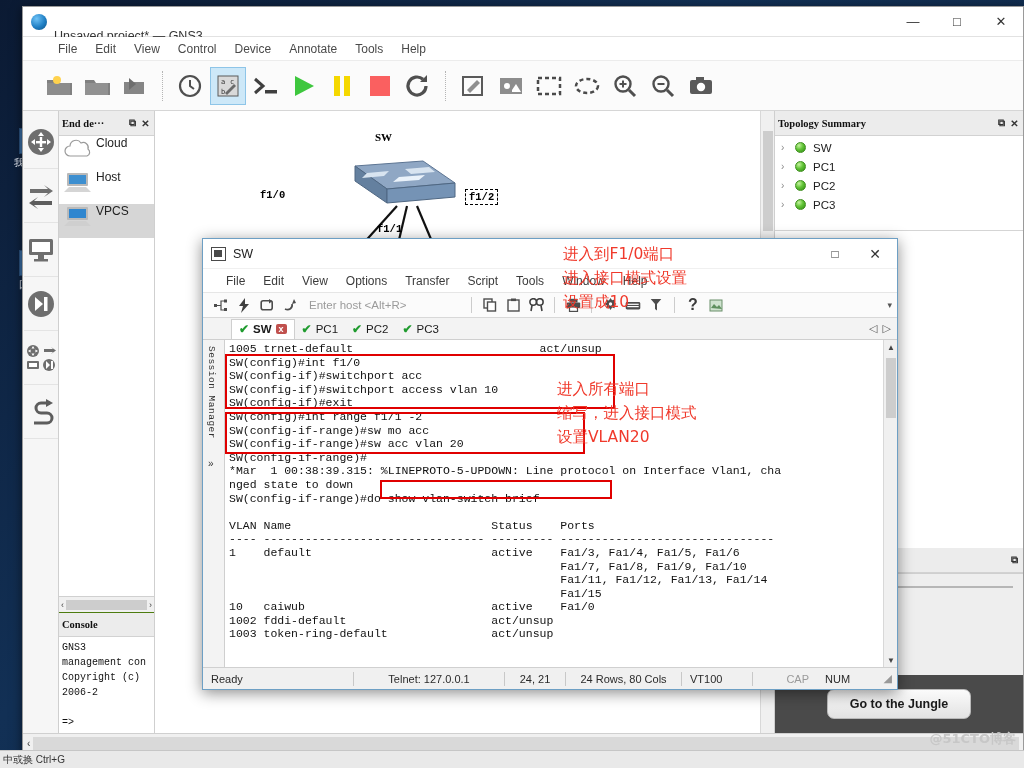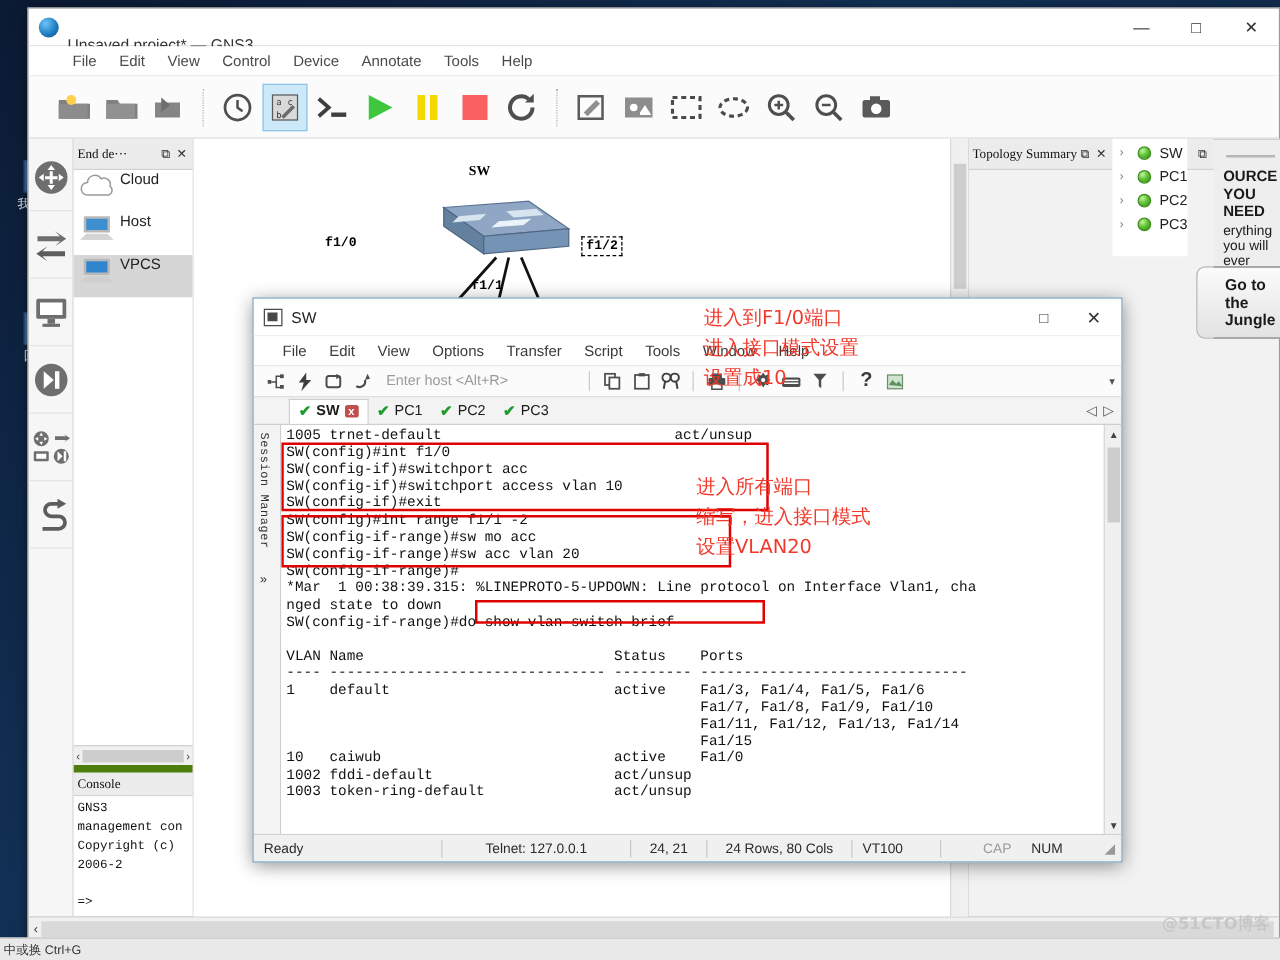--- a/index.html
+++ b/index.html
@@ -105,6 +105,7 @@
     font-size: 10.5px; font-family: "Liberation Serif", serif;
     color: #111; padding: 0 2px 0 3px;
     border-bottom: 1px solid #d2d2d2;
+    font-weight: bold;
   }
   .dockhdr .t { flex: 1; white-space: nowrap; overflow: hidden; }
   .dockhdr .b { width: 13px; text-align: center; font-size: 10px; color: #333; }

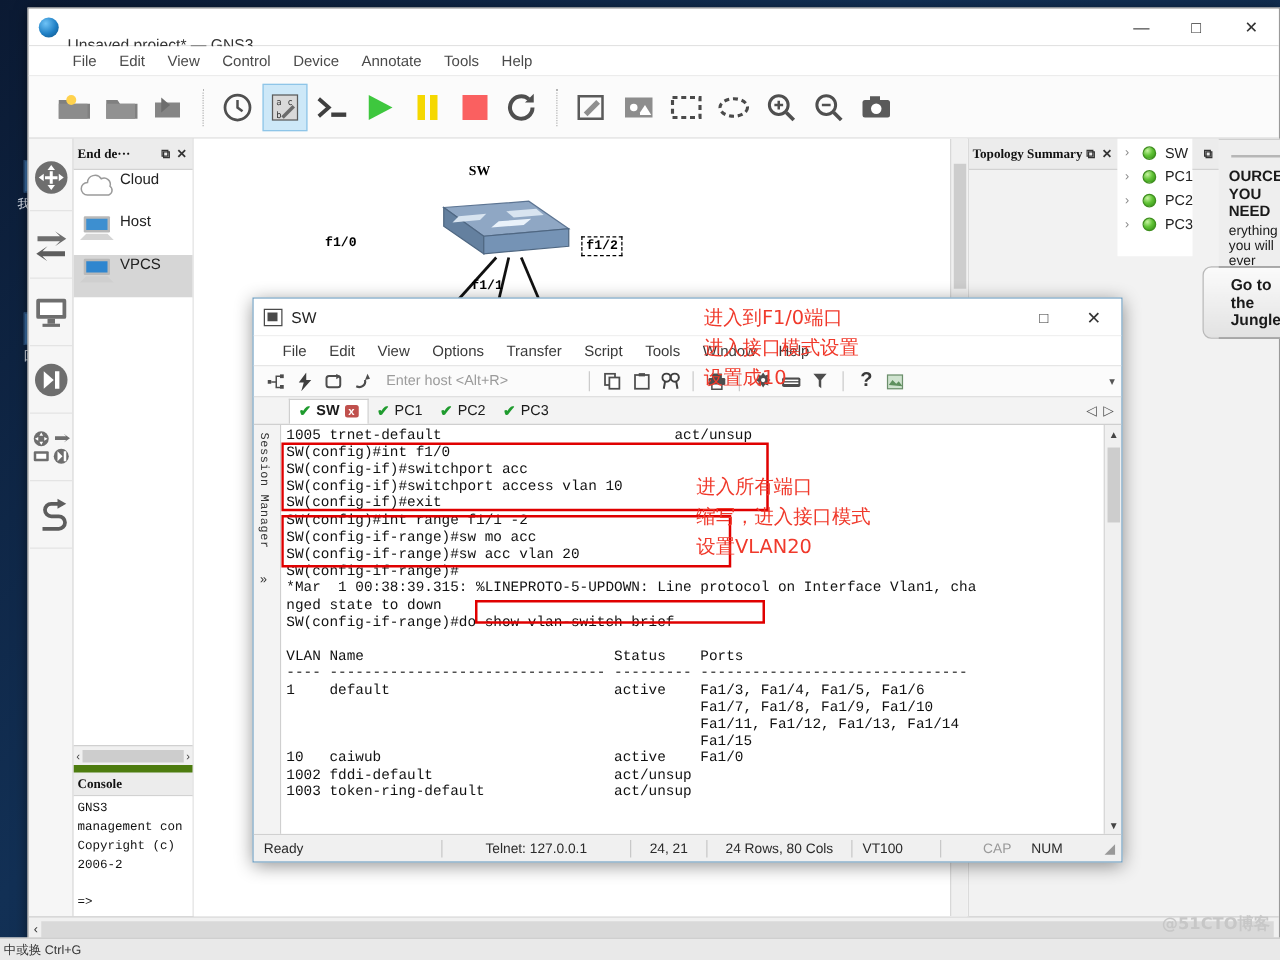--- a/index.html
+++ b/index.html
@@ -137,7 +137,7 @@
   
   .rightdock {
     width: 248px; background: #f2f2f2;
-    display: flex; flex-direction: row;
+    display: flex; flex-direction: column;
   }
   .topolist { background: #fff; height: 94px; padding-top: 2px; }
   .toporow {

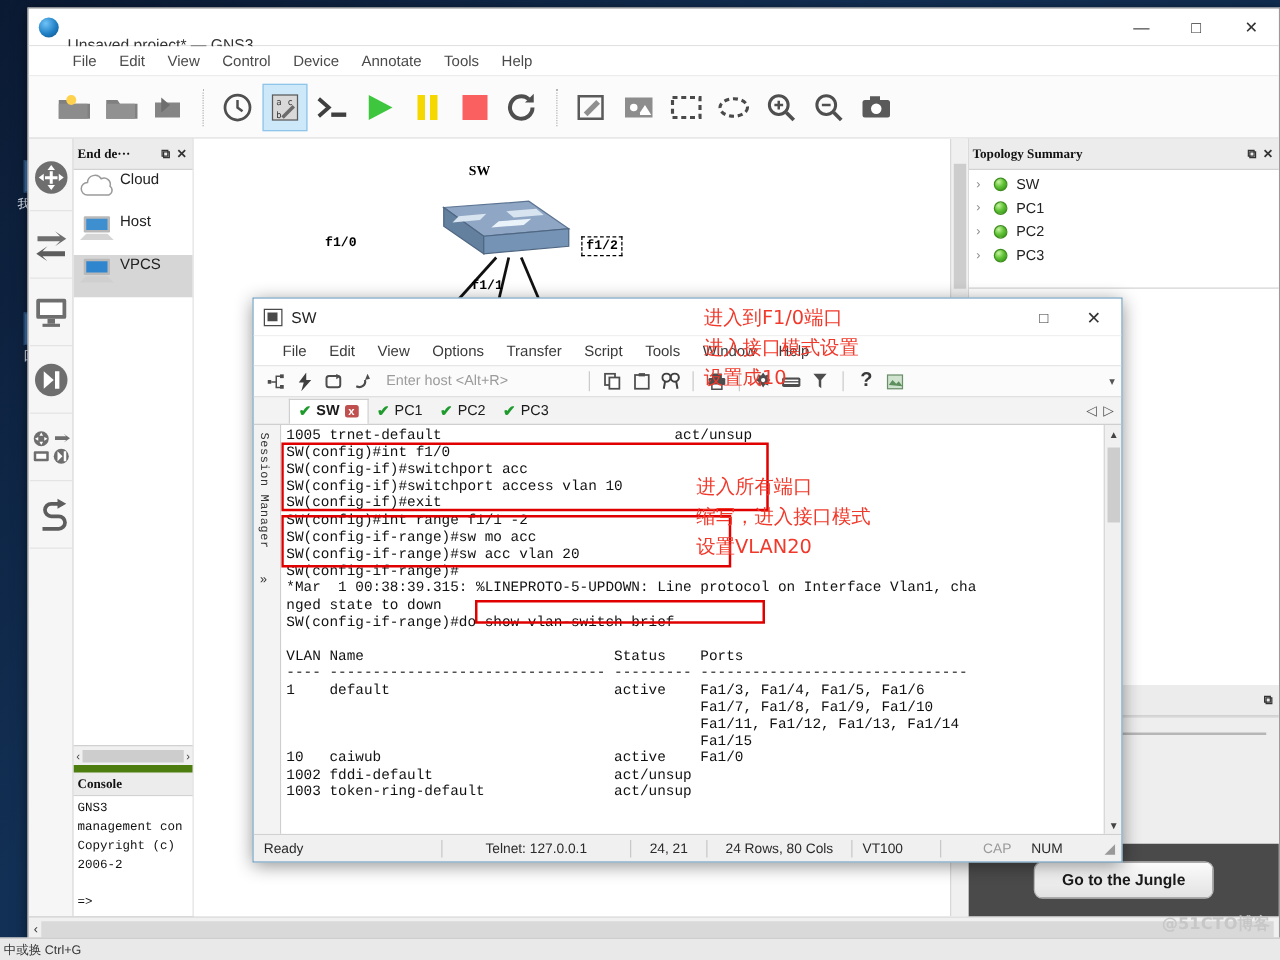--- a/index.html
+++ b/index.html
@@ -560,7 +560,7 @@
           <span class="bar"></span>
           <span>›</span>
         </div>
-        <div class="dockhdr" style="border-top:6px solid #4d7c0f;justify-content:center;">
+        <div class="dockhdr" style="border-top:1px solid #4d7c0f;justify-content:center;">
           <div class="t">Console</div>
         </div>
         <div style="height:96px; background:#fff; font-family:'Liberation Mono',monospace; font-size:10px; color:#111; padding:3px; line-height:1.5; overflow:hidden;">

